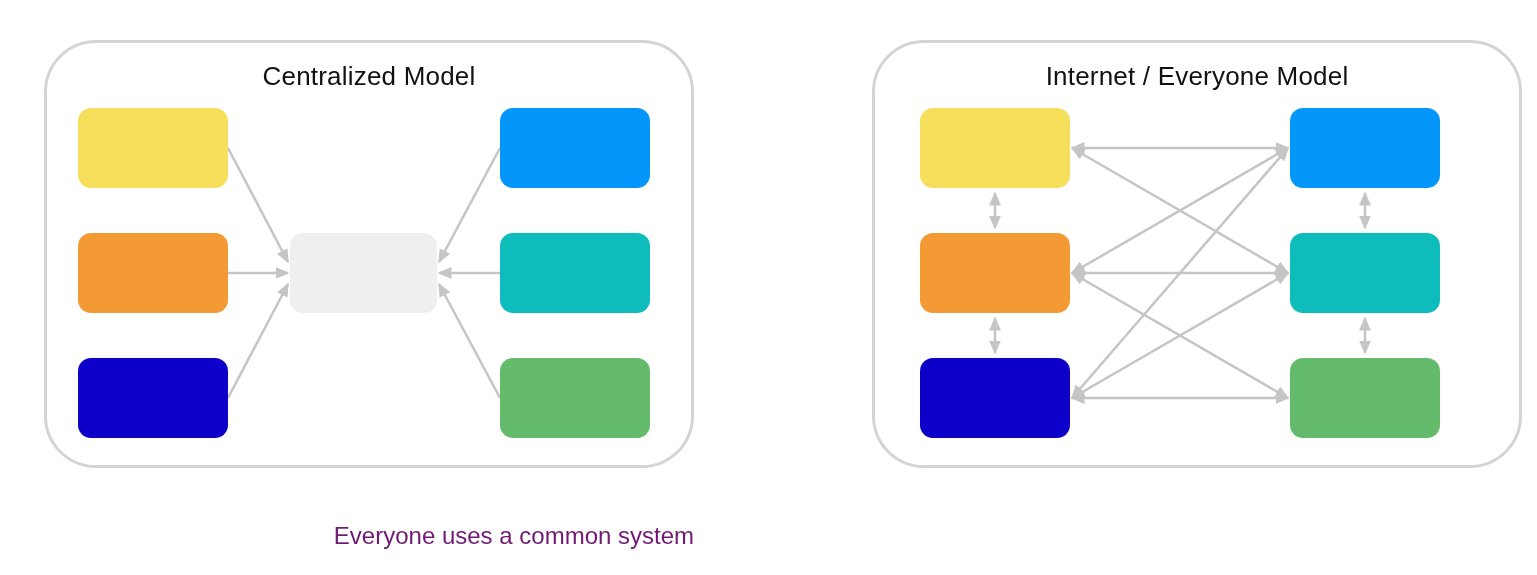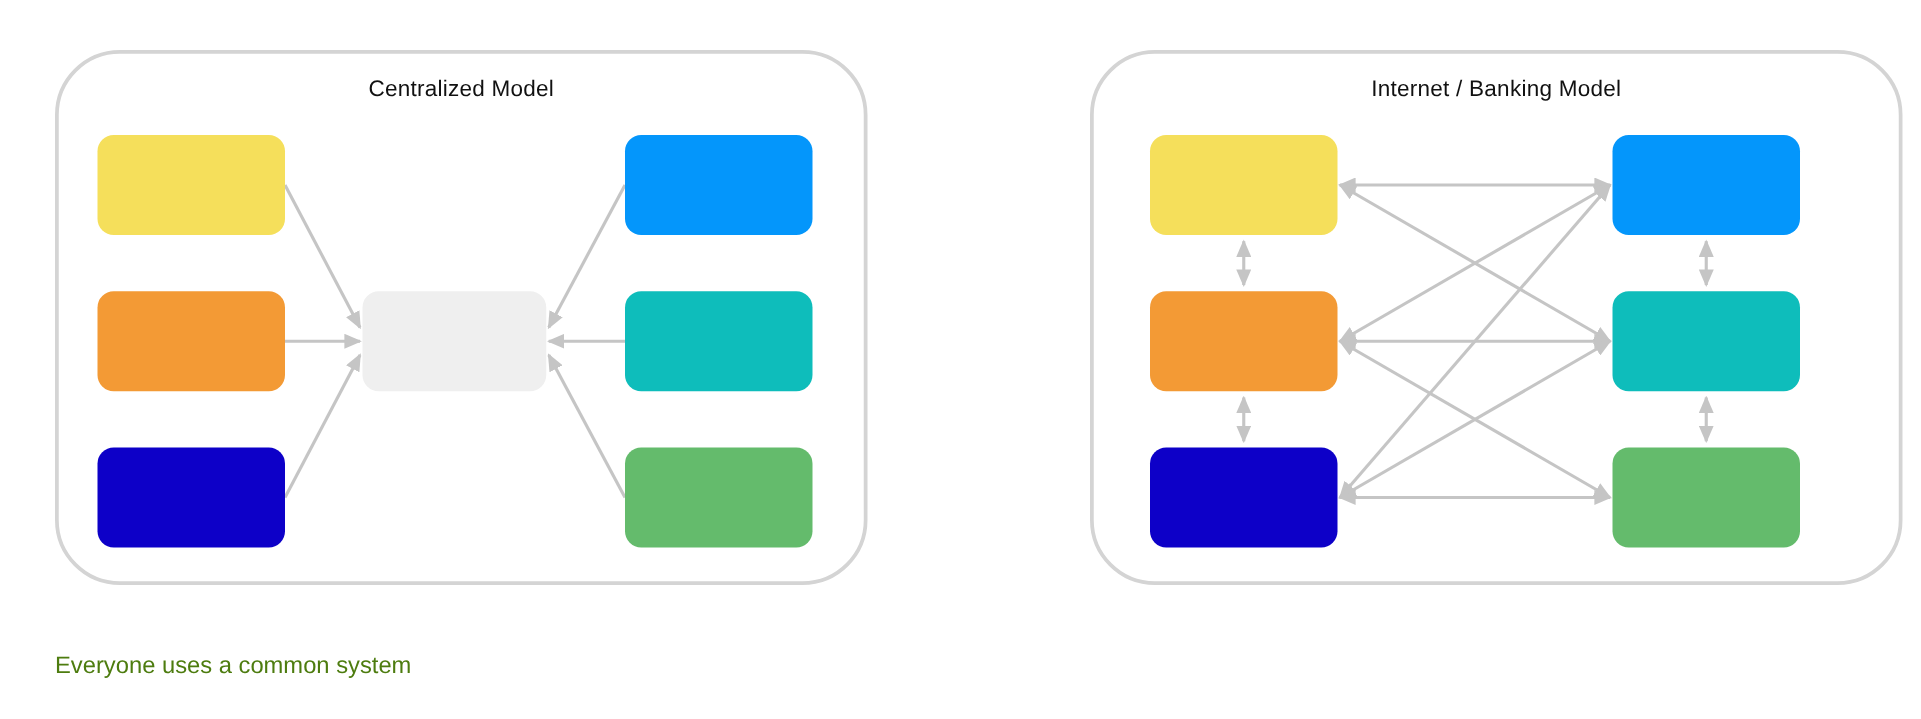--- a/index.html
+++ b/index.html
@@ -29,7 +29,7 @@
     left: 0;
     width: 100%;
     text-align: center;
-    font-size: 18px;
+    font-size: 26px;
     color: #111111;
     letter-spacing: 0.2px;
   }

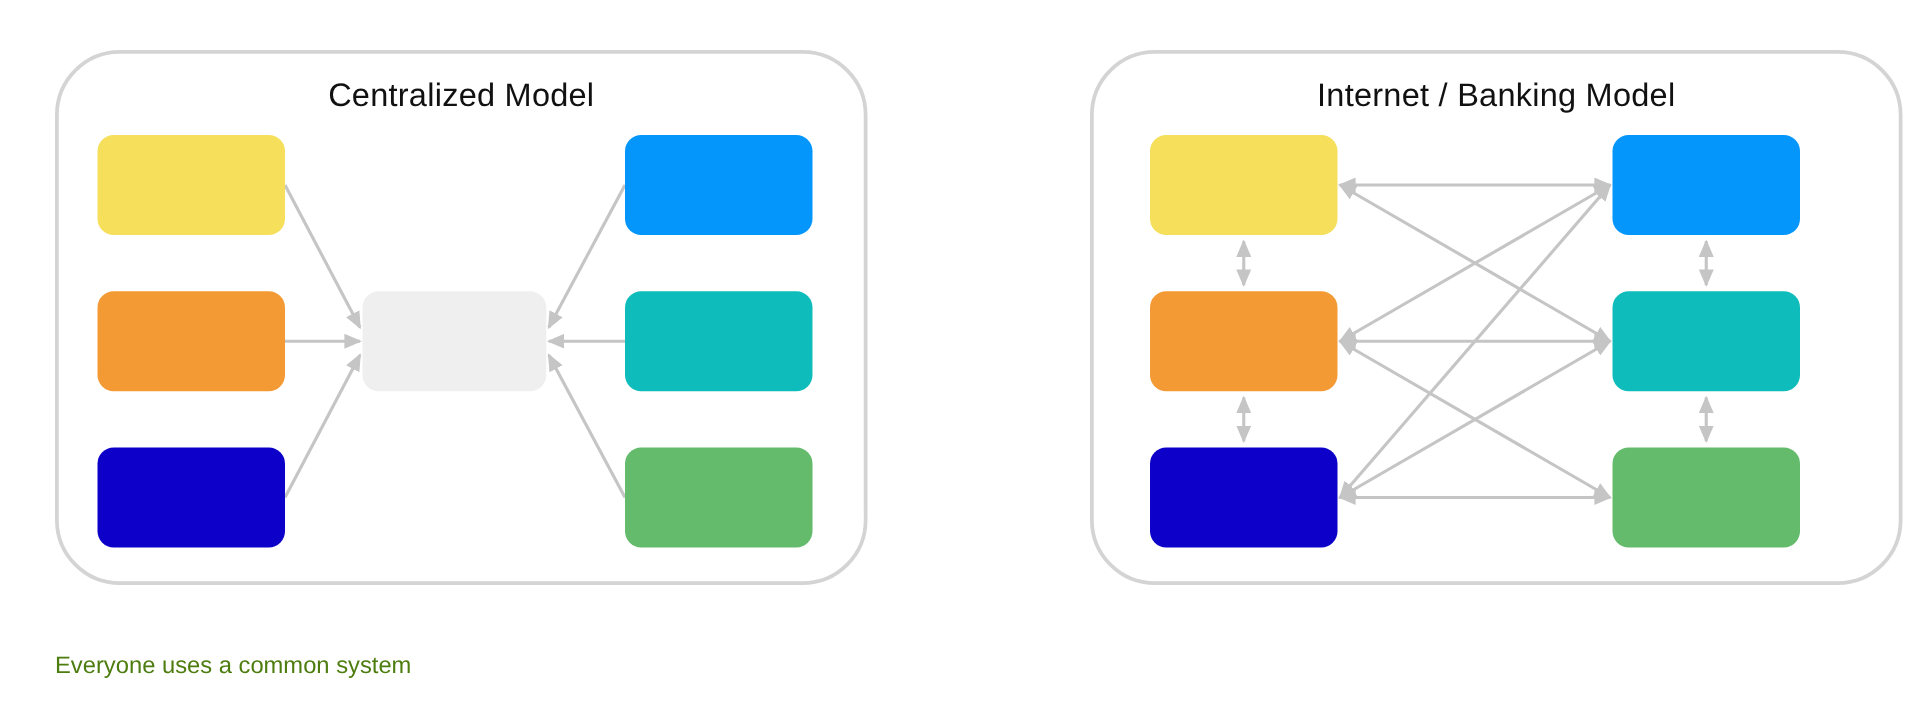--- a/index.html
+++ b/index.html
@@ -61,7 +61,7 @@
   </div>
 
   <div class="panel" style="left:872px; top:40px; width:650px; height:428px;">
-    <div class="panel-title">Internet / Banking Model</div>
+    <div class="panel-title">Internet / Everyone Model</div>
   </div>
 
   <svg id="arrows" width="1537" height="575" viewBox="0 0 1537 575">

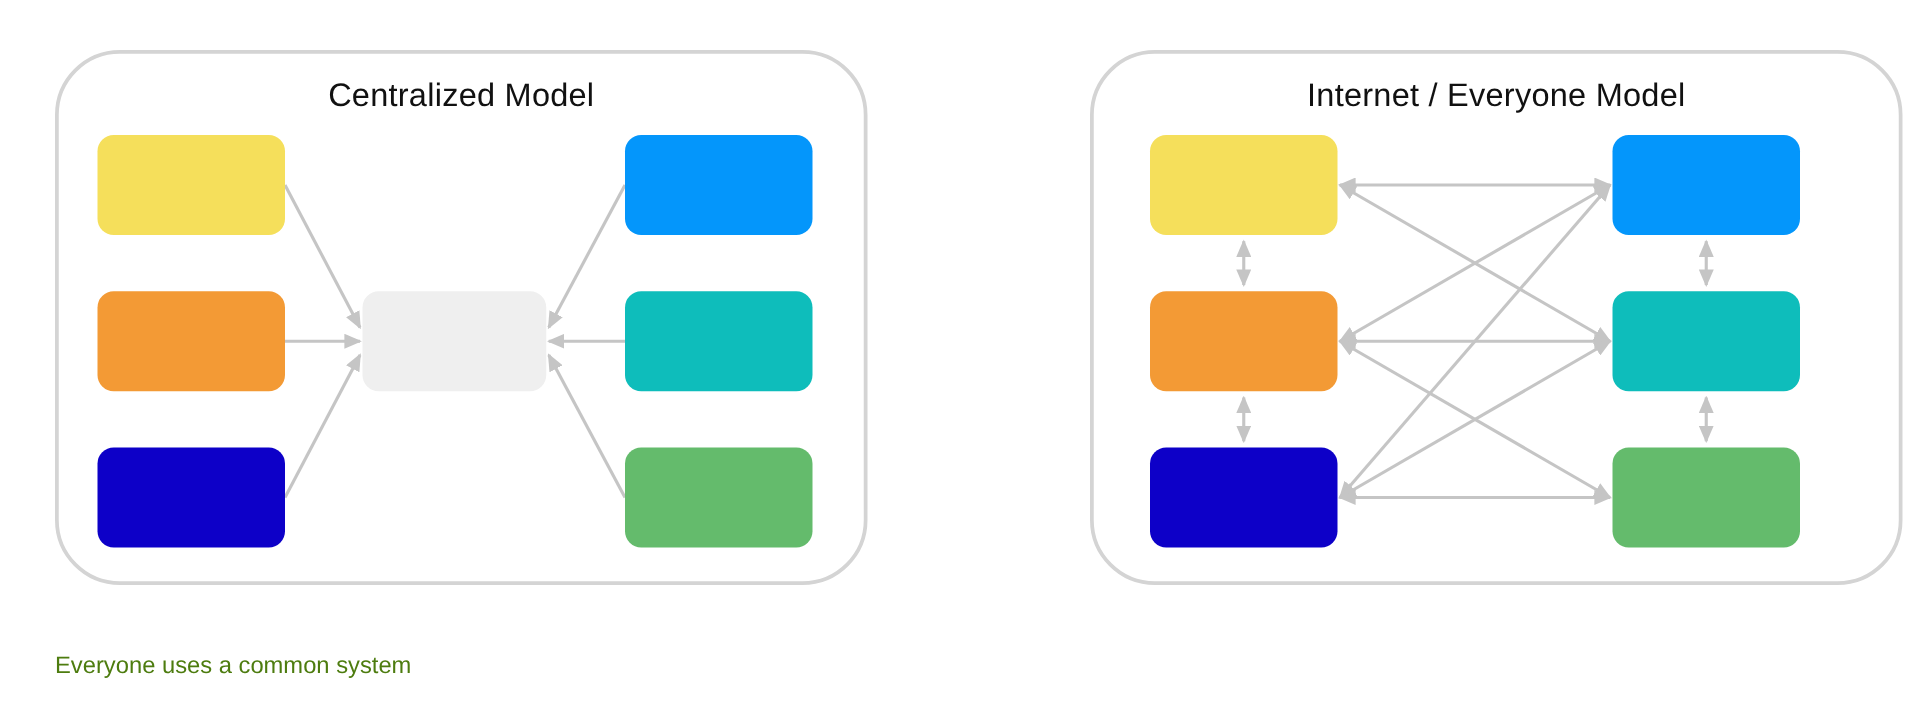--- a/index.html
+++ b/index.html
@@ -40,9 +40,9 @@
   .caption {
     position: absolute;
     top: 522px;
-    text-align: left;
-    font-size: 19px;
-    color: #4d7c0f;
+    text-align: right;
+    font-size: 24px;
+    color: #701a75;
   }
   #arrows {
     position: absolute;

